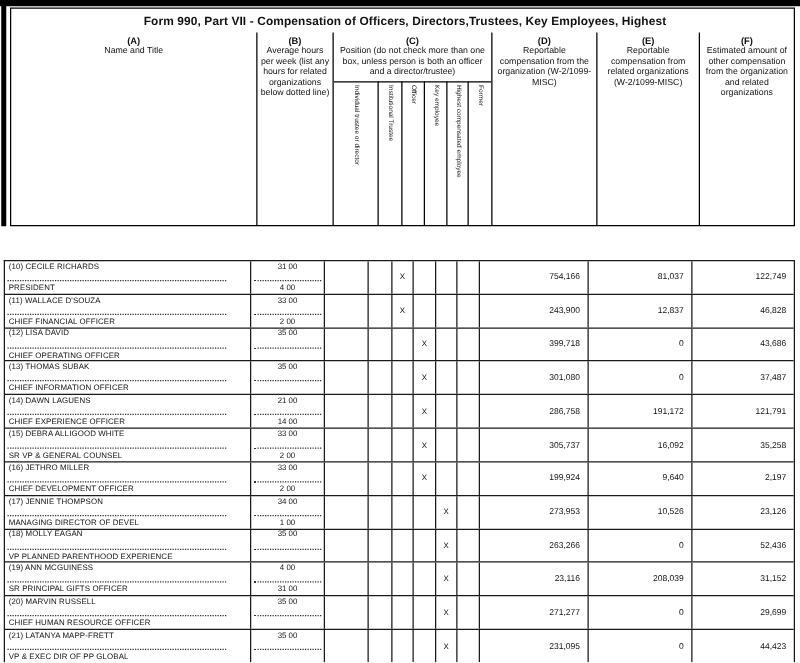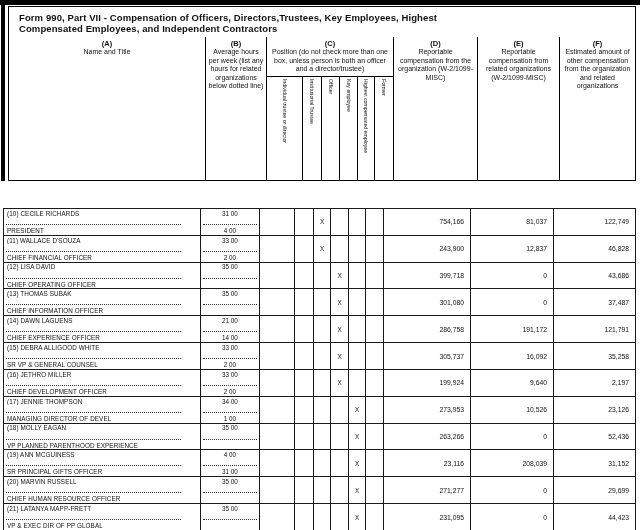--- a/index.html
+++ b/index.html
@@ -14,7 +14,7 @@
   
   .header-box{
     position:absolute;left:8px;top:6px;width:628px;height:175px;
-    border:1px solid #000;box-sizing:border-box;display:flex;flex-direction:column;
+    border:1px solid #000;box-sizing:border-box;display:flex;flex-direction:column;align-items:center;
   }
   .form-title{font-weight:bold;font-size:9.5px;line-height:11px;padding:5px 6px 3px 10px;letter-spacing:.1px;}
   .hcols{flex:1;display:flex;min-height:0;}

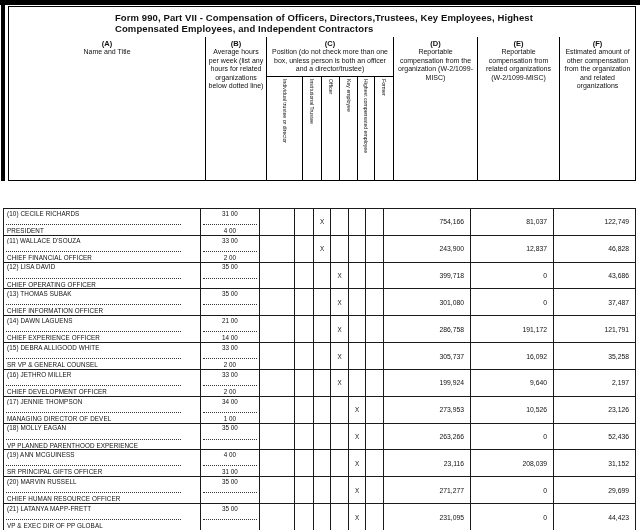--- a/index.html
+++ b/index.html
@@ -64,7 +64,6 @@
   <div class="header-box">
     <div class="form-title">
       <div>Form 990, Part VII - Compensation of Officers, Directors,Trustees, Key Employees, Highest</div>
-      <div>Compensated Employees, and Independent Contractors</div>
     </div>
     <div class="hcols">
       <div class="hcol col-a">

